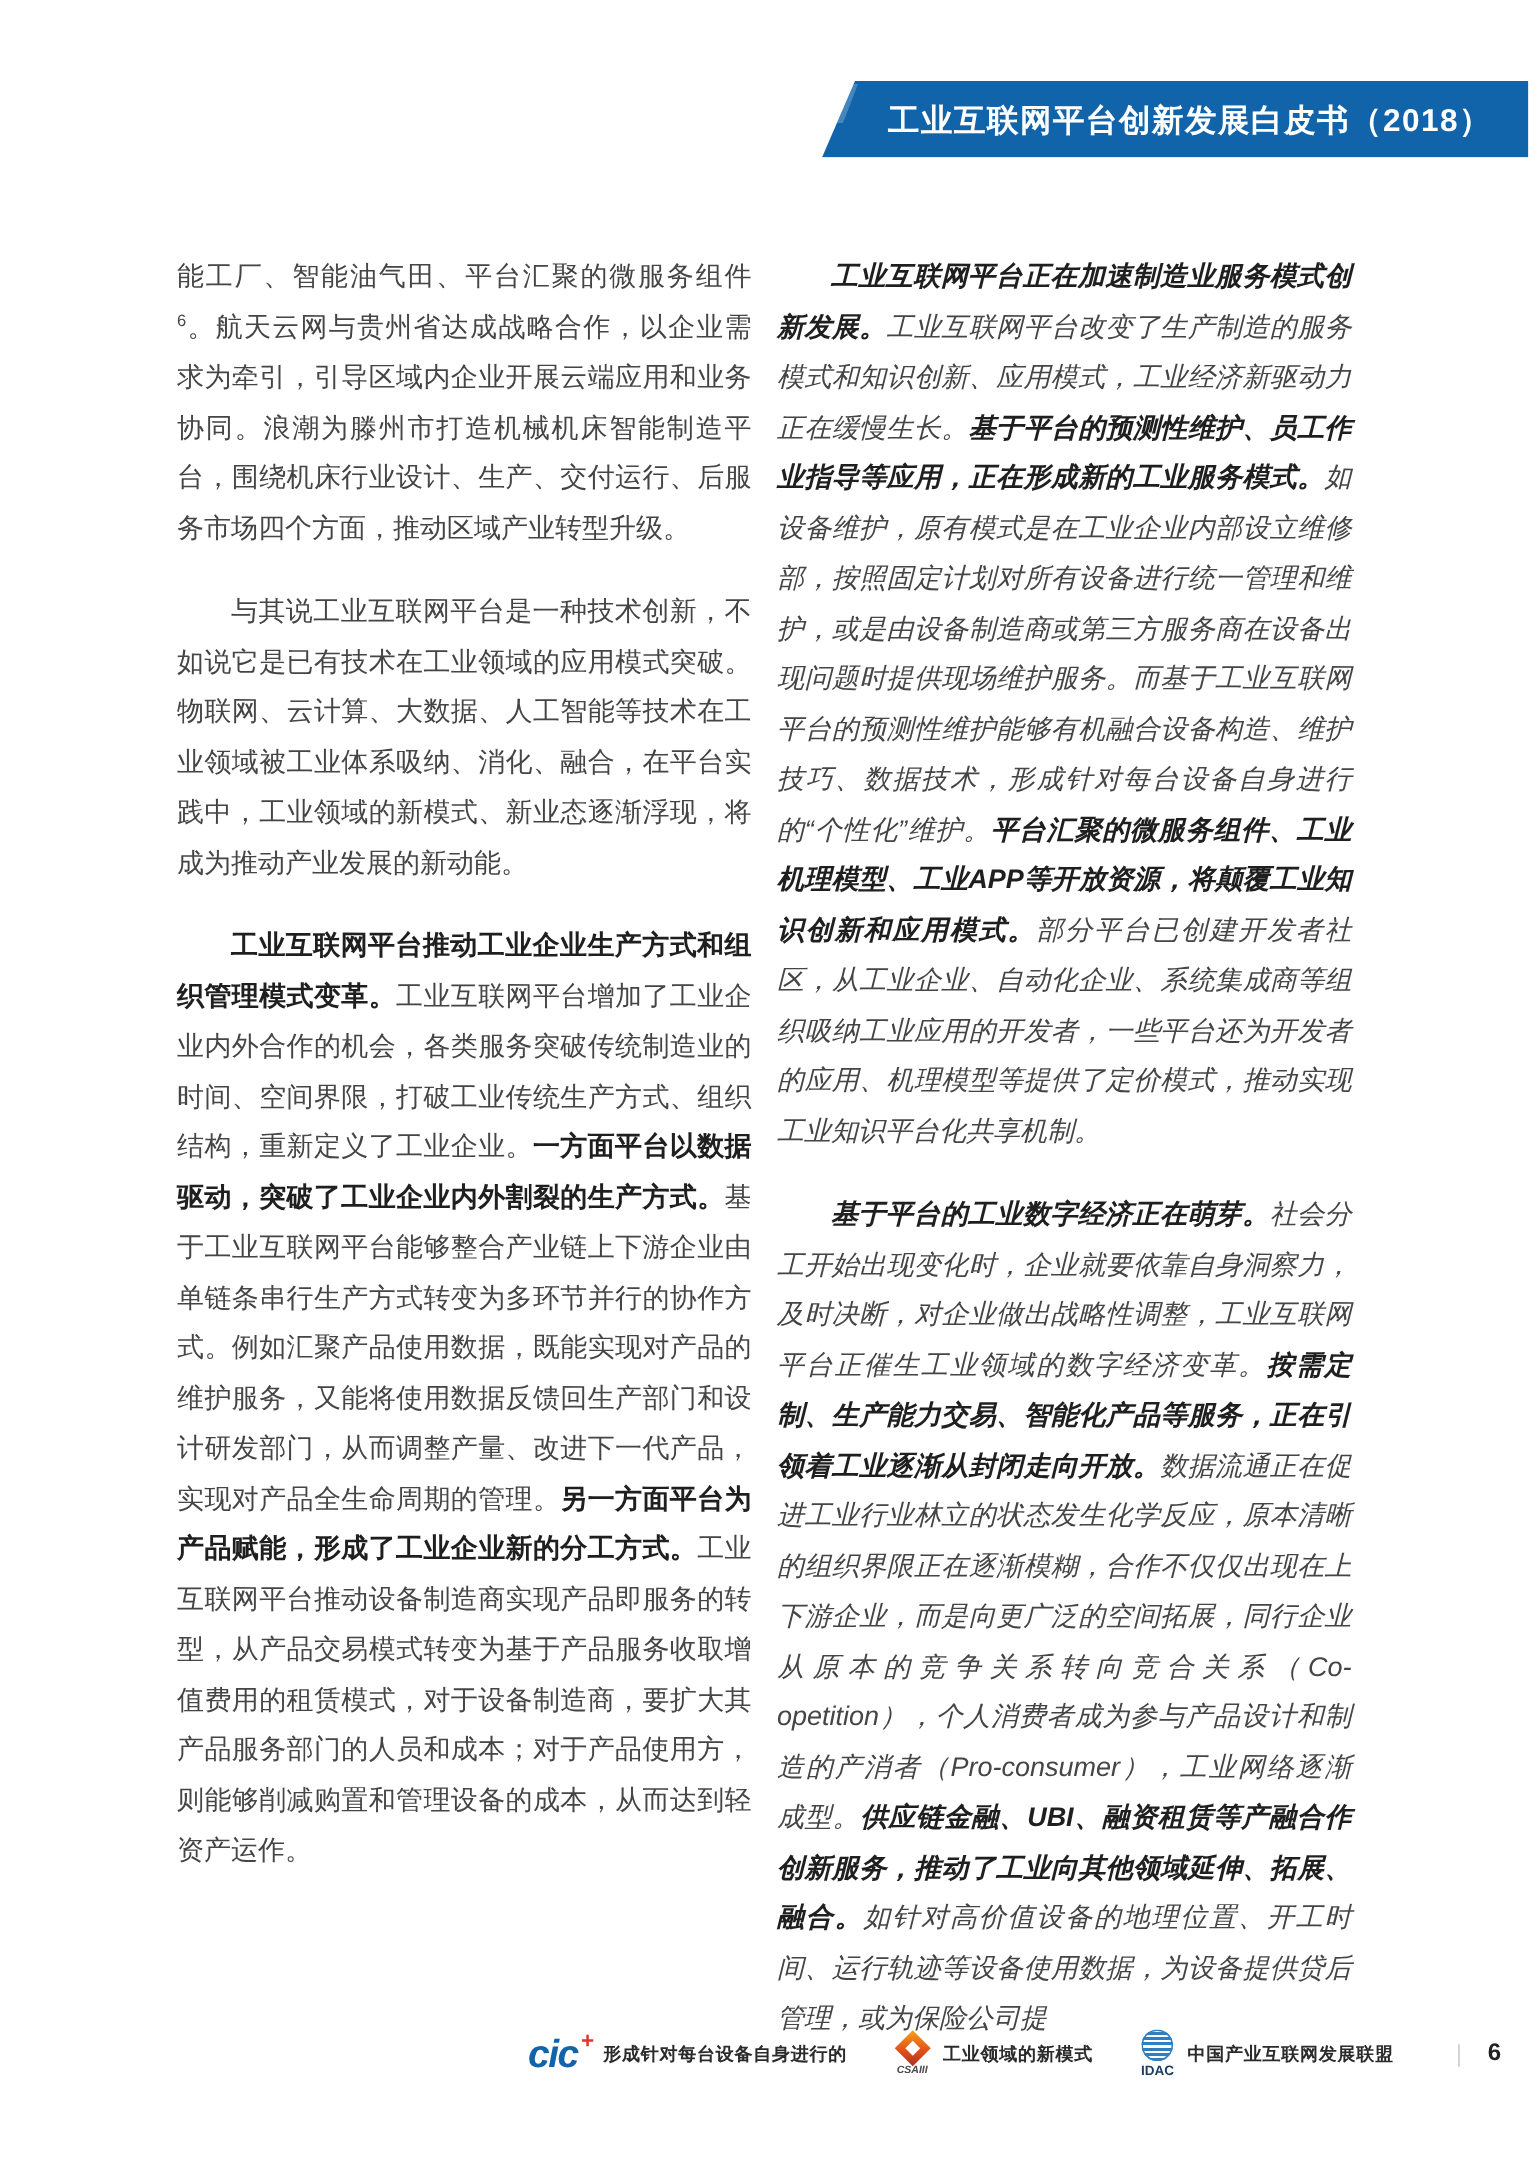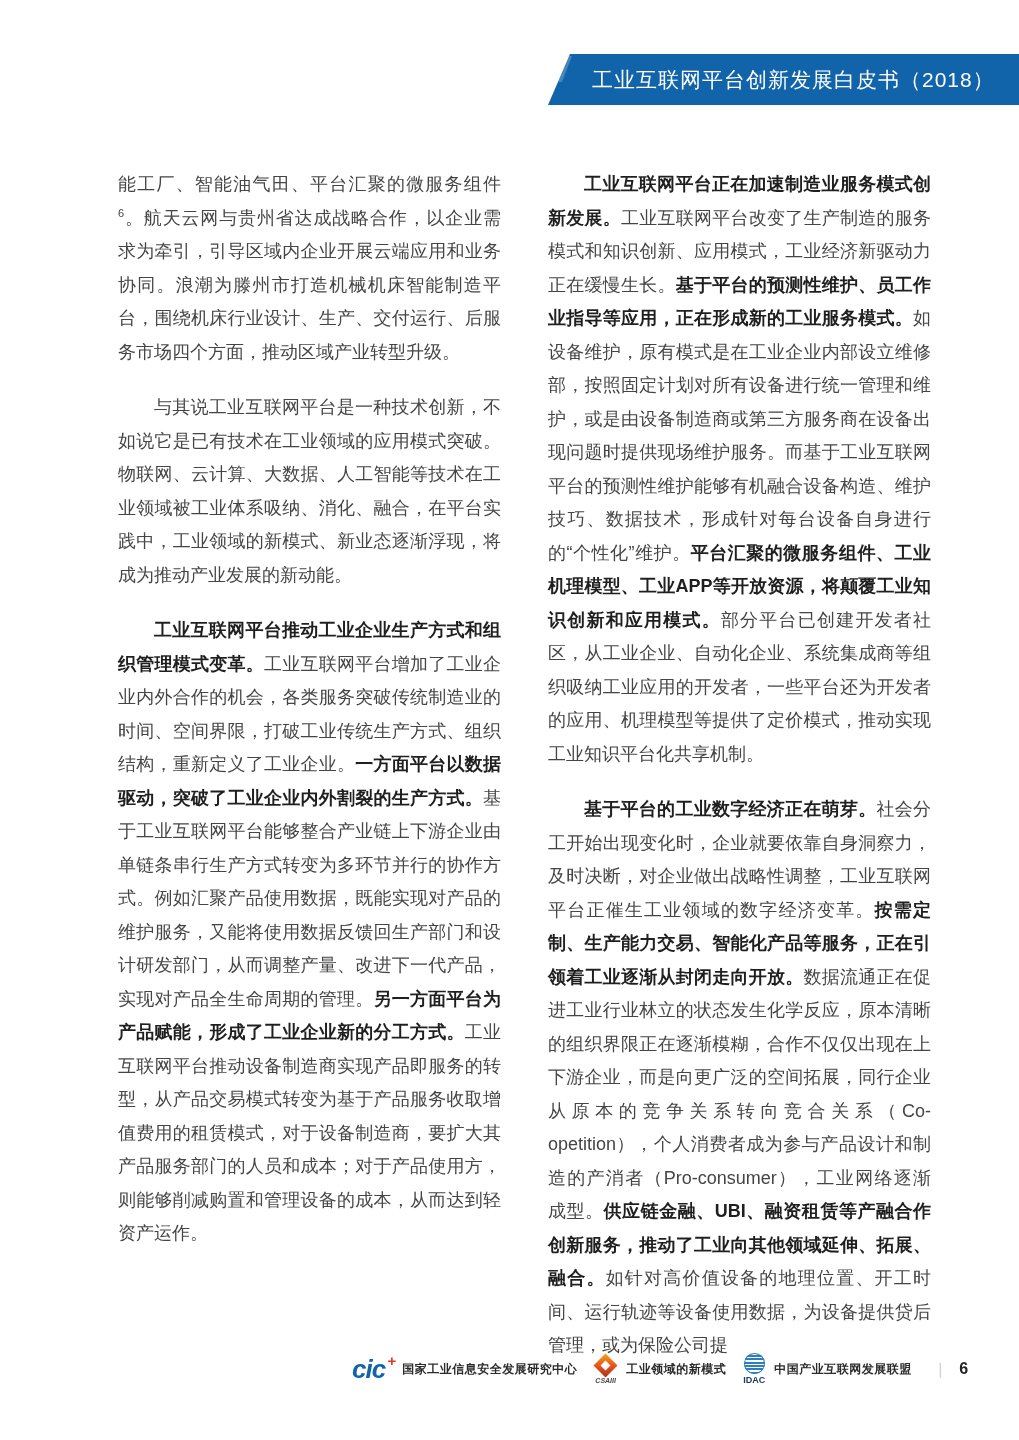--- a/index.html
+++ b/index.html
@@ -21,7 +21,7 @@
     background:rgba(255,255,255,.22);transform:skewX(-21deg);
   }
   .banner-title{
-    color:#ffffff;font-weight:normal;font-size:21px;letter-spacing:1px;
+    color:#ffffff;font-weight:bold;font-size:21px;letter-spacing:1px;
     padding-left:44px;white-space:nowrap;
   }
 

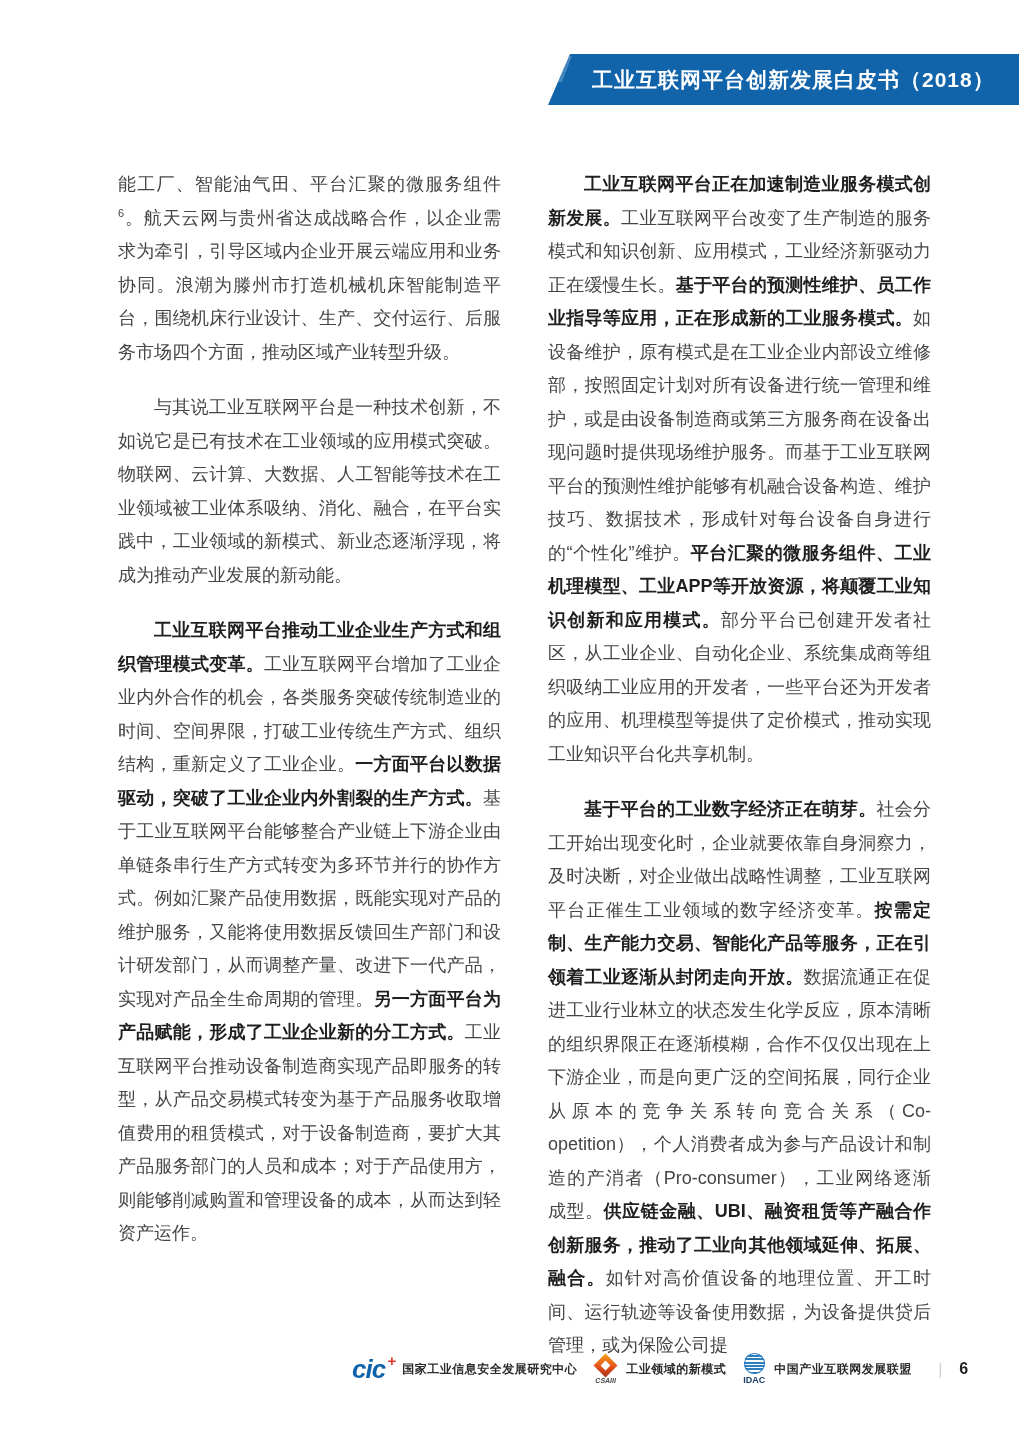--- a/index.html
+++ b/index.html
@@ -32,7 +32,7 @@
     text-align:justify;text-justify:inter-ideograph;
   }
   .col-left{left:118px;}
-  .col-right{left:548px;}
+  .col-right{left:518px;font-style:italic;}
   .para{margin:0 0 22px 0;}
   .para.indent{text-indent:2em;}
   .b{font-weight:bold;color:#1f1f1f;}

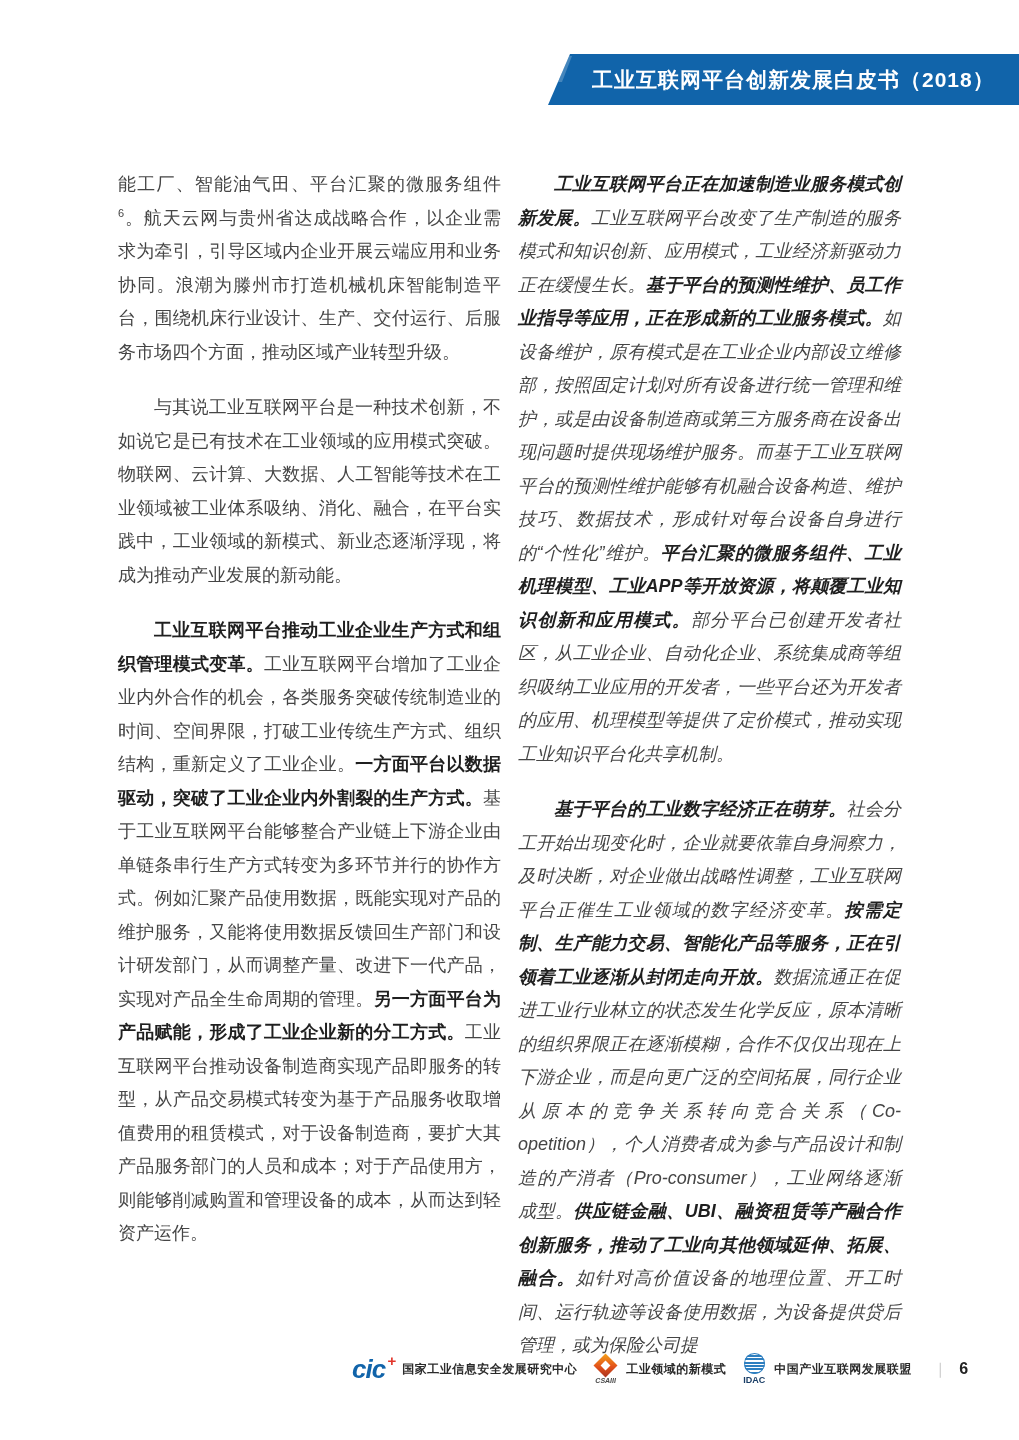--- a/index.html
+++ b/index.html
@@ -45,7 +45,7 @@
   
   .footer{
     position:absolute;left:352px;top:1338px;right:60px;height:62px;
-    display:flex;align-items:center;gap:17px;white-space:nowrap;
+    display:flex;align-items:center;gap:32px;white-space:nowrap;
   }
   .org{display:flex;align-items:center;gap:9px;}
   .org-name{font-size:12px;font-weight:600;color:#2b2b2b;letter-spacing:.5px;}

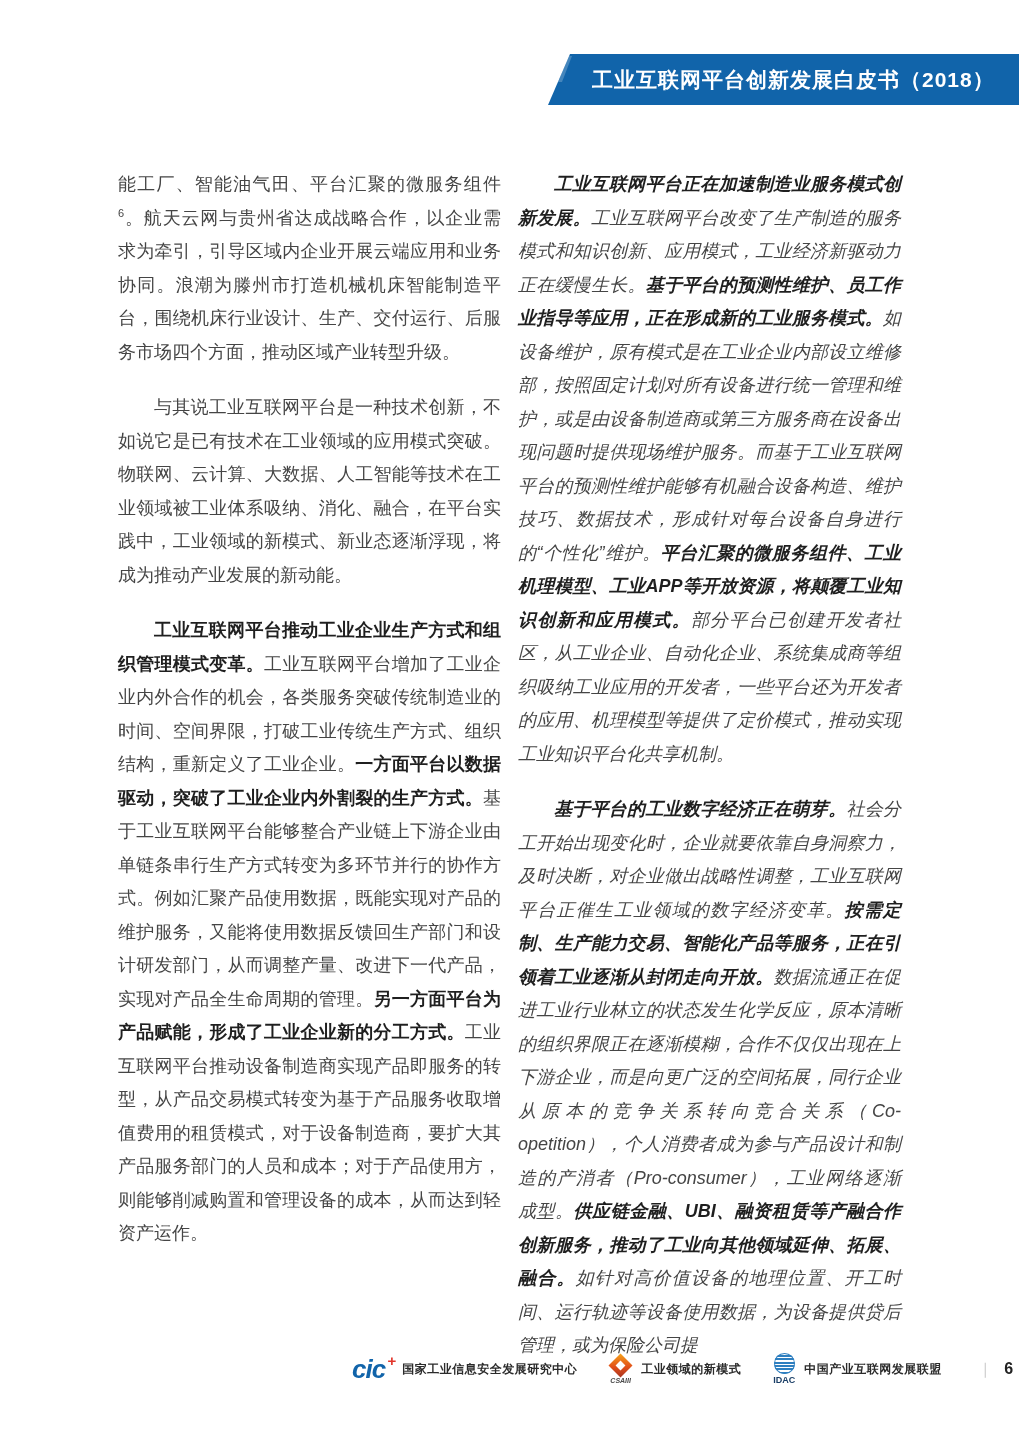--- a/index.html
+++ b/index.html
@@ -101,7 +101,7 @@
     <span class="cic-logo">
       <span>cic</span><span class="cic-plus">+</span>
     </span>
-    <span class="org-name">国家工业信息安全发展研究中心</span>
+    <span class="org-name">形成针对每台设备自身进行的</span>
   </div>
 
   <div class="org">

